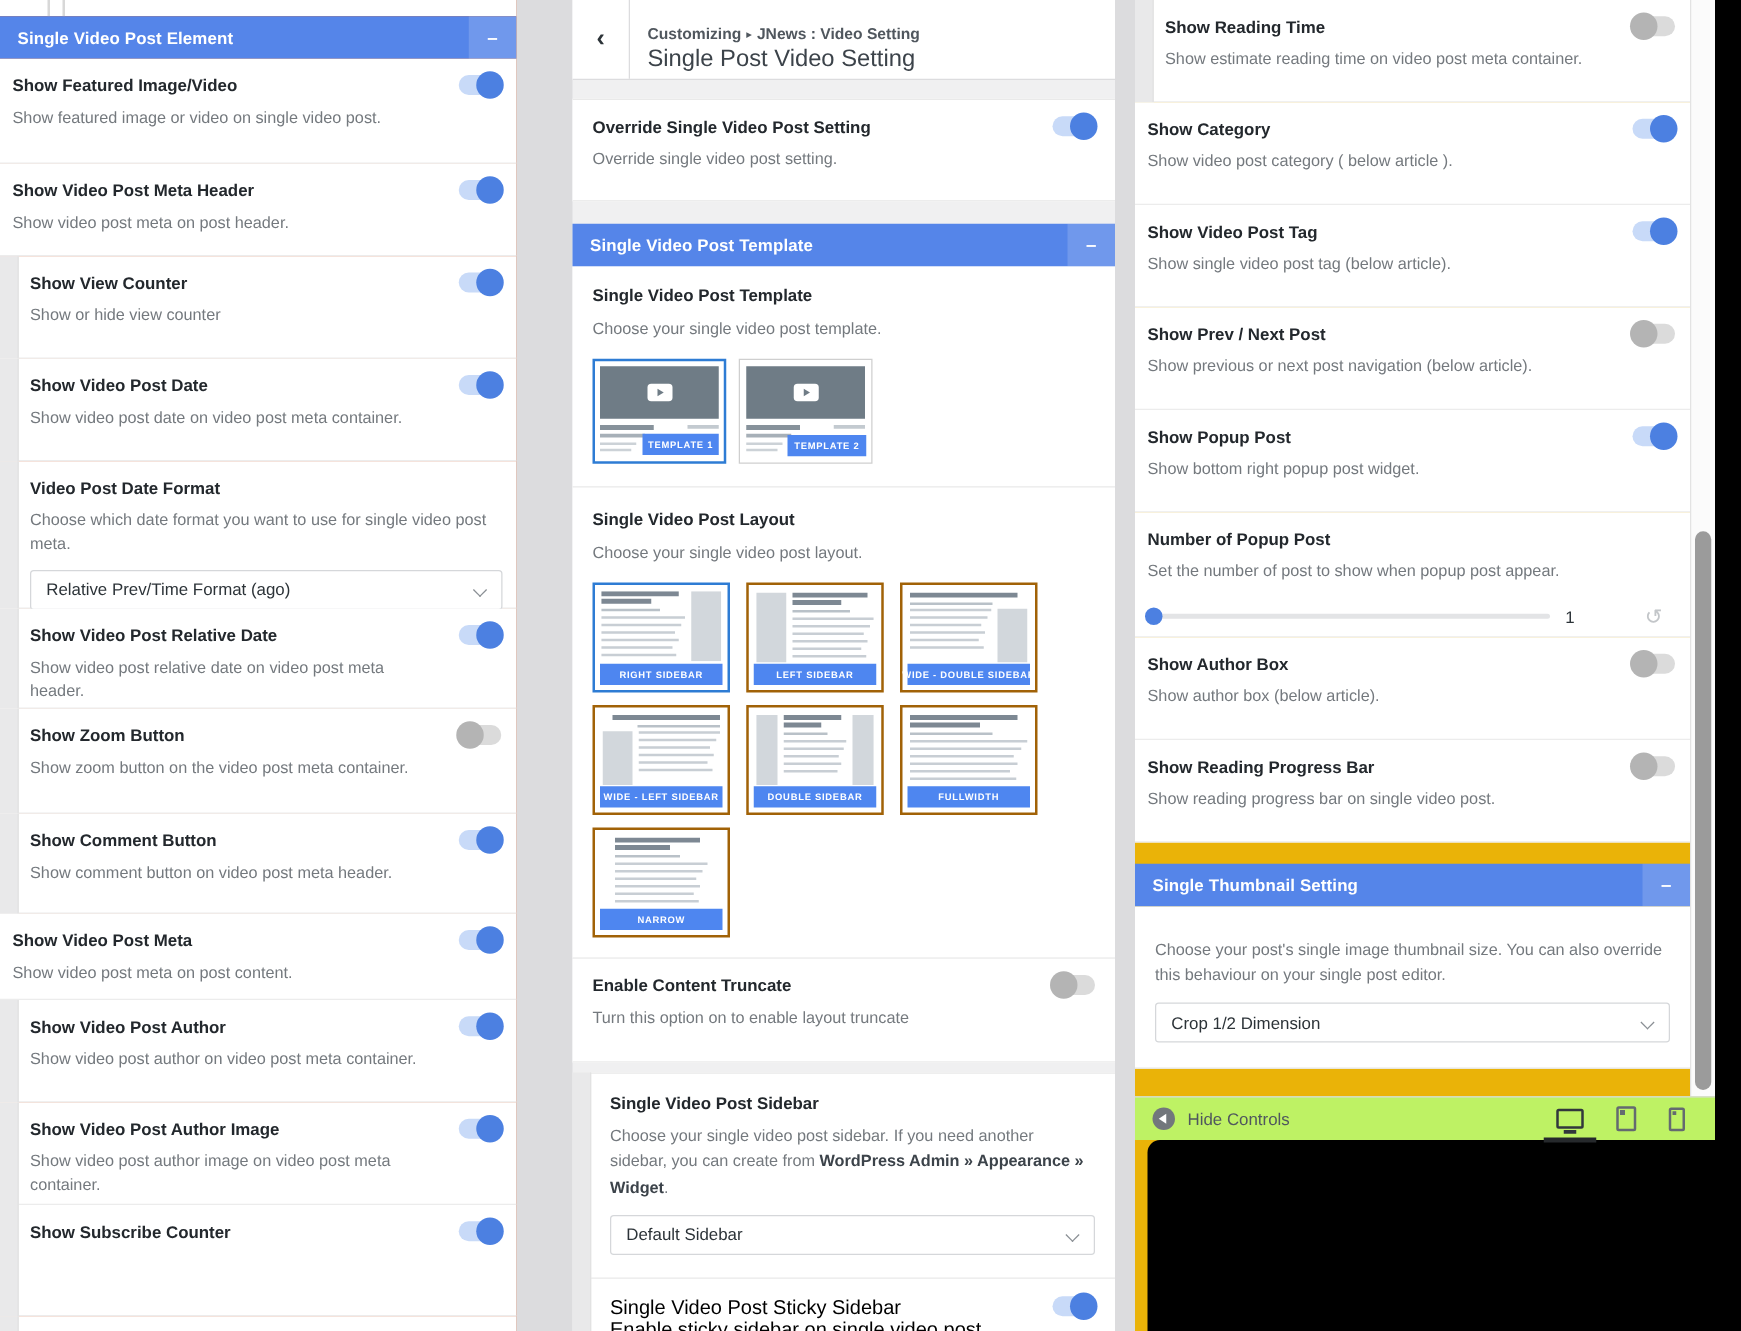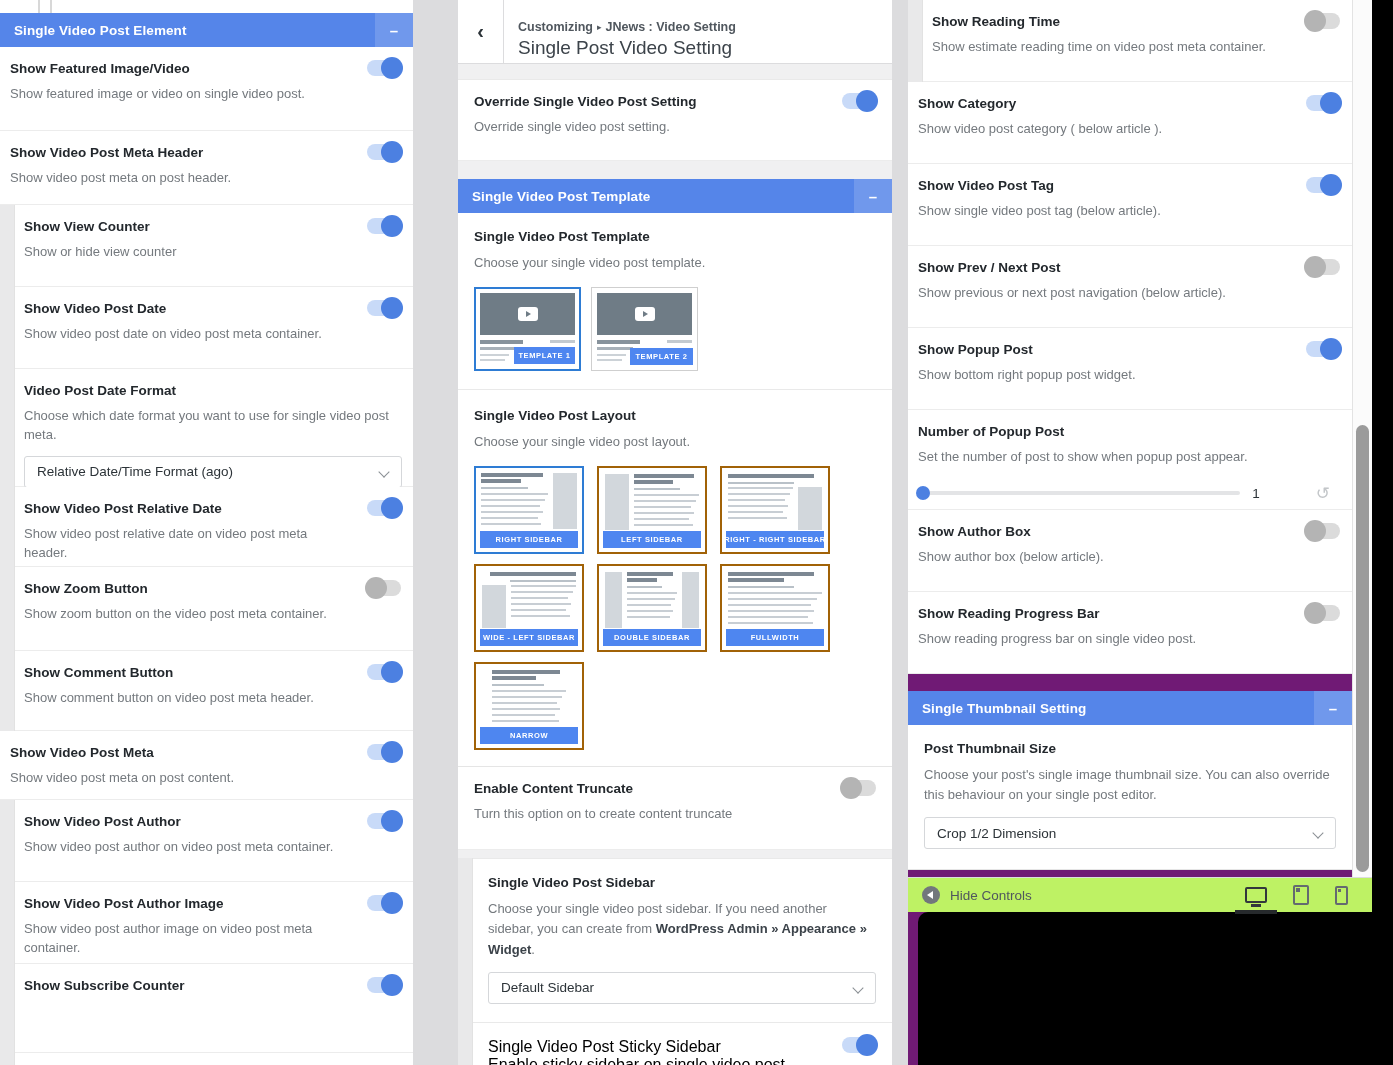--- a/index.html
+++ b/index.html
@@ -14,7 +14,7 @@
   .col{position:absolute;top:0;height:1065px;}
   #col-left{left:0;width:413px;background:#c2410c;}
   #col-mid{left:458px;width:434px;background:#f0f0f1;}
-  #col-right{left:908px;width:444px;background:#701a75;}
+  #col-right{left:908px;width:444px;background:#eab308;}
 
   .blue-head{height:34px;background:#5585e9;color:#fff;display:flex;align-items:center;
     font-size:13.5px;font-weight:700;padding-left:14px;position:relative;letter-spacing:.1px;}

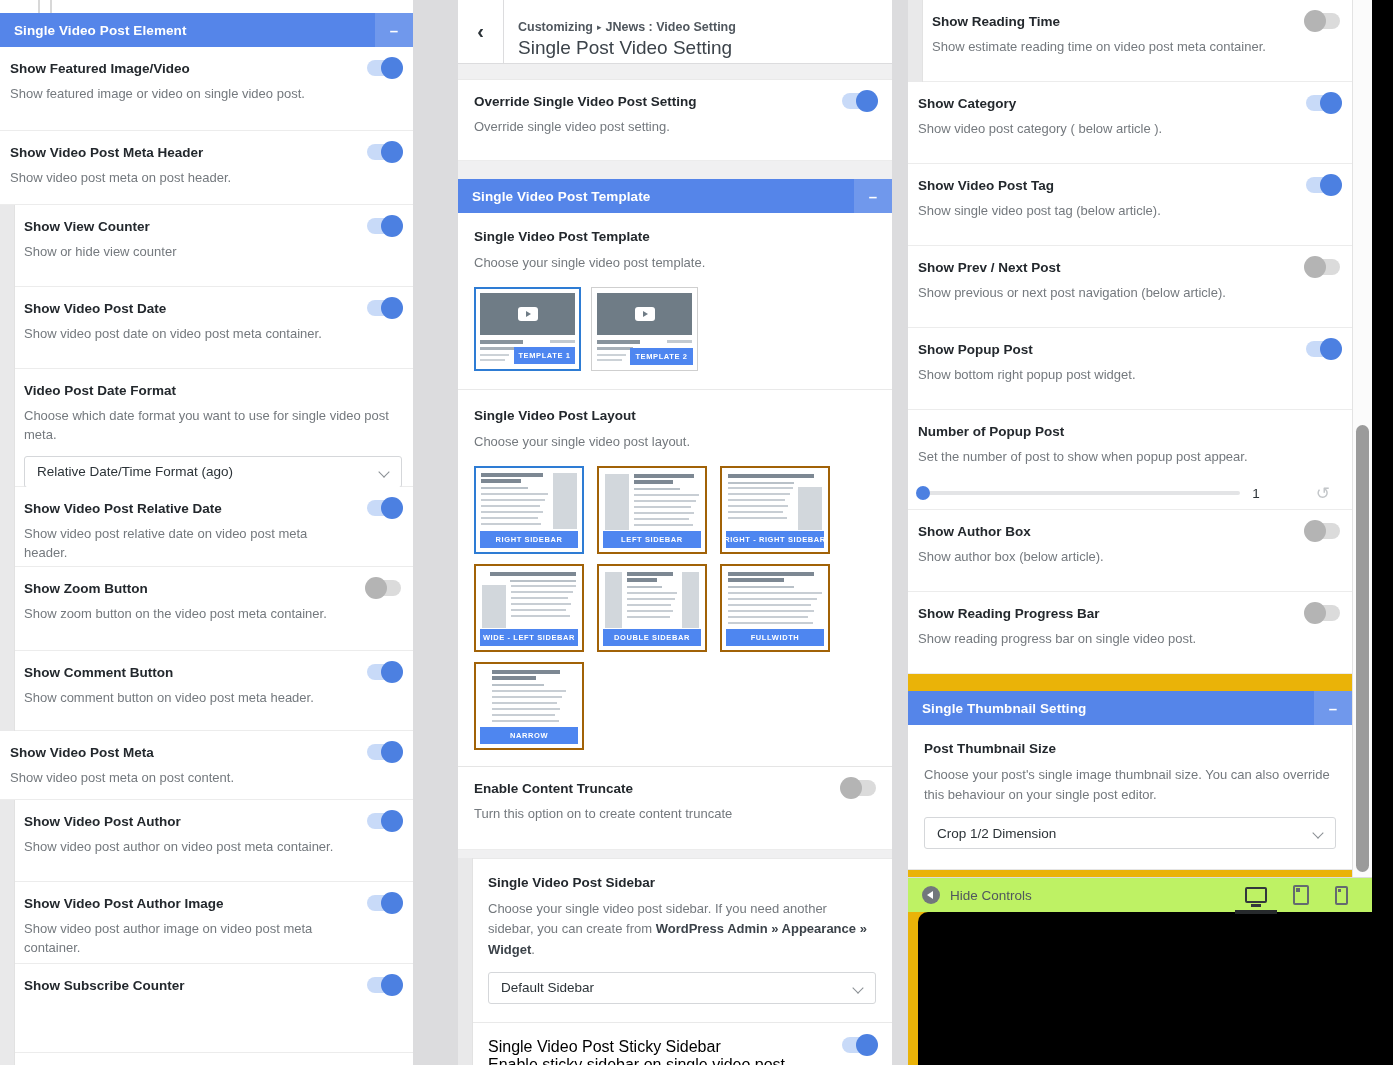--- a/index.html
+++ b/index.html
@@ -175,7 +175,7 @@
       <div class="t">Video Post Date Format</div>
       <div class="d">Choose which date format you want to use for single video post meta.</div>
       <div class="select" style="margin-top:11px">
-        <span>Relative Date/Time Format (ago)</span>
+        <span>Relative Prev/Time Format (ago)</span>
         <span class="chev"></span>
       </div>
     </div>

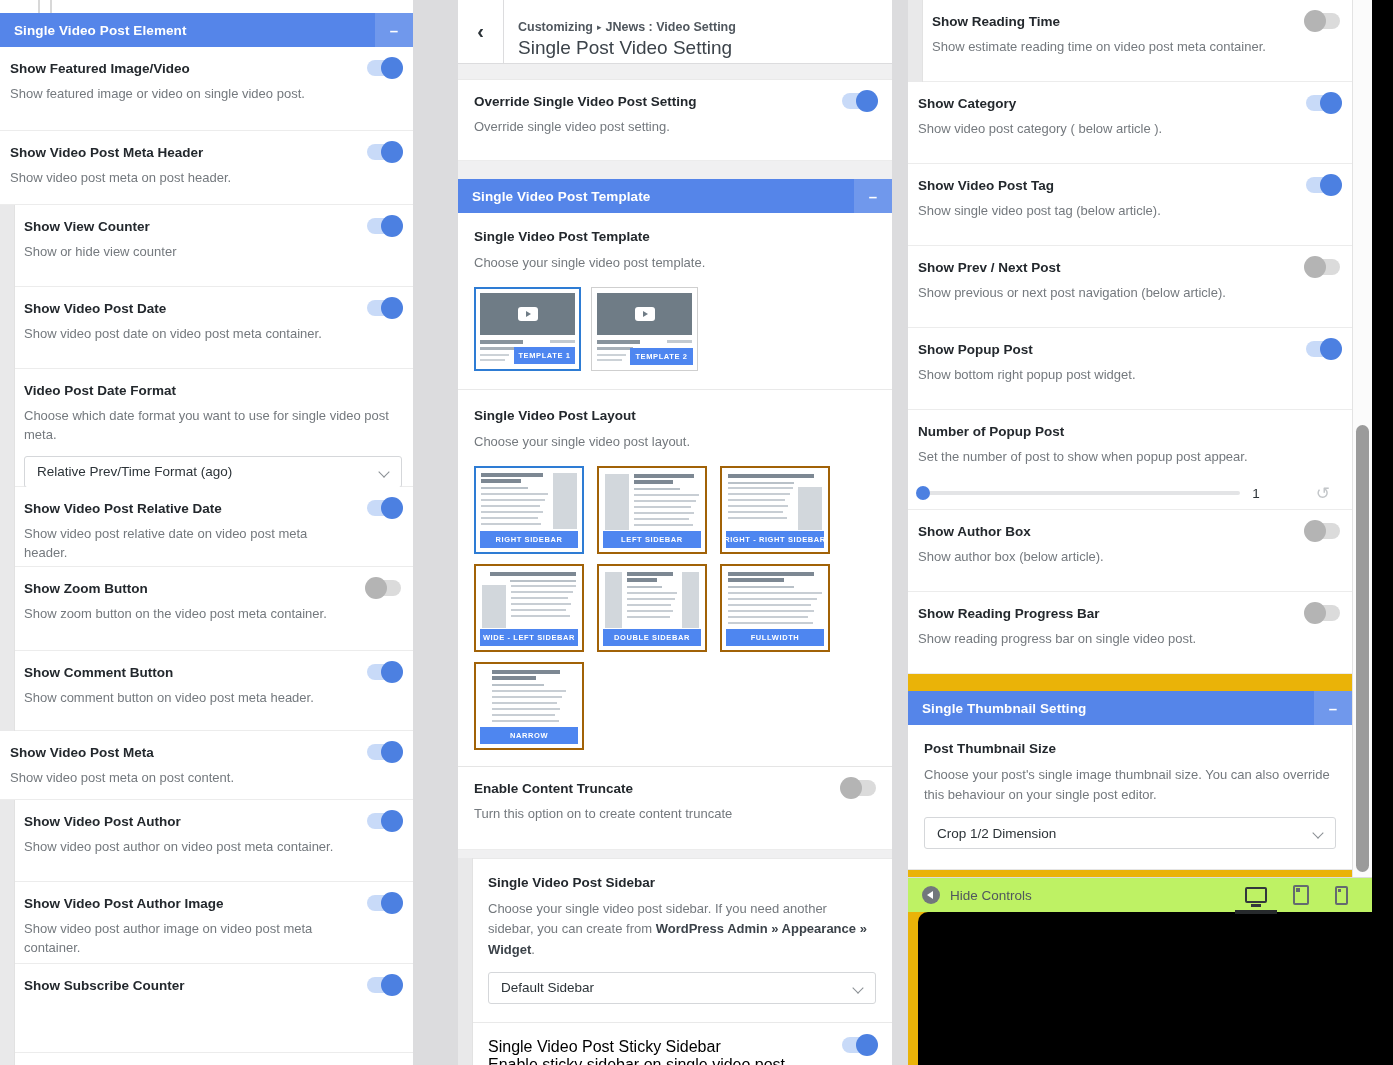--- a/index.html
+++ b/index.html
@@ -345,7 +345,7 @@
                 <div class="sidebl"></div>
               </div>
             </div>
-          <div class="minilbl">RIGHT - RIGHT SIDEBAR</div>
+          <div class="minilbl">WIDE - DOUBLE SIDEBAR</div>
         </div>
         <div class="lay" data-selected="false">
           <div class="skw">

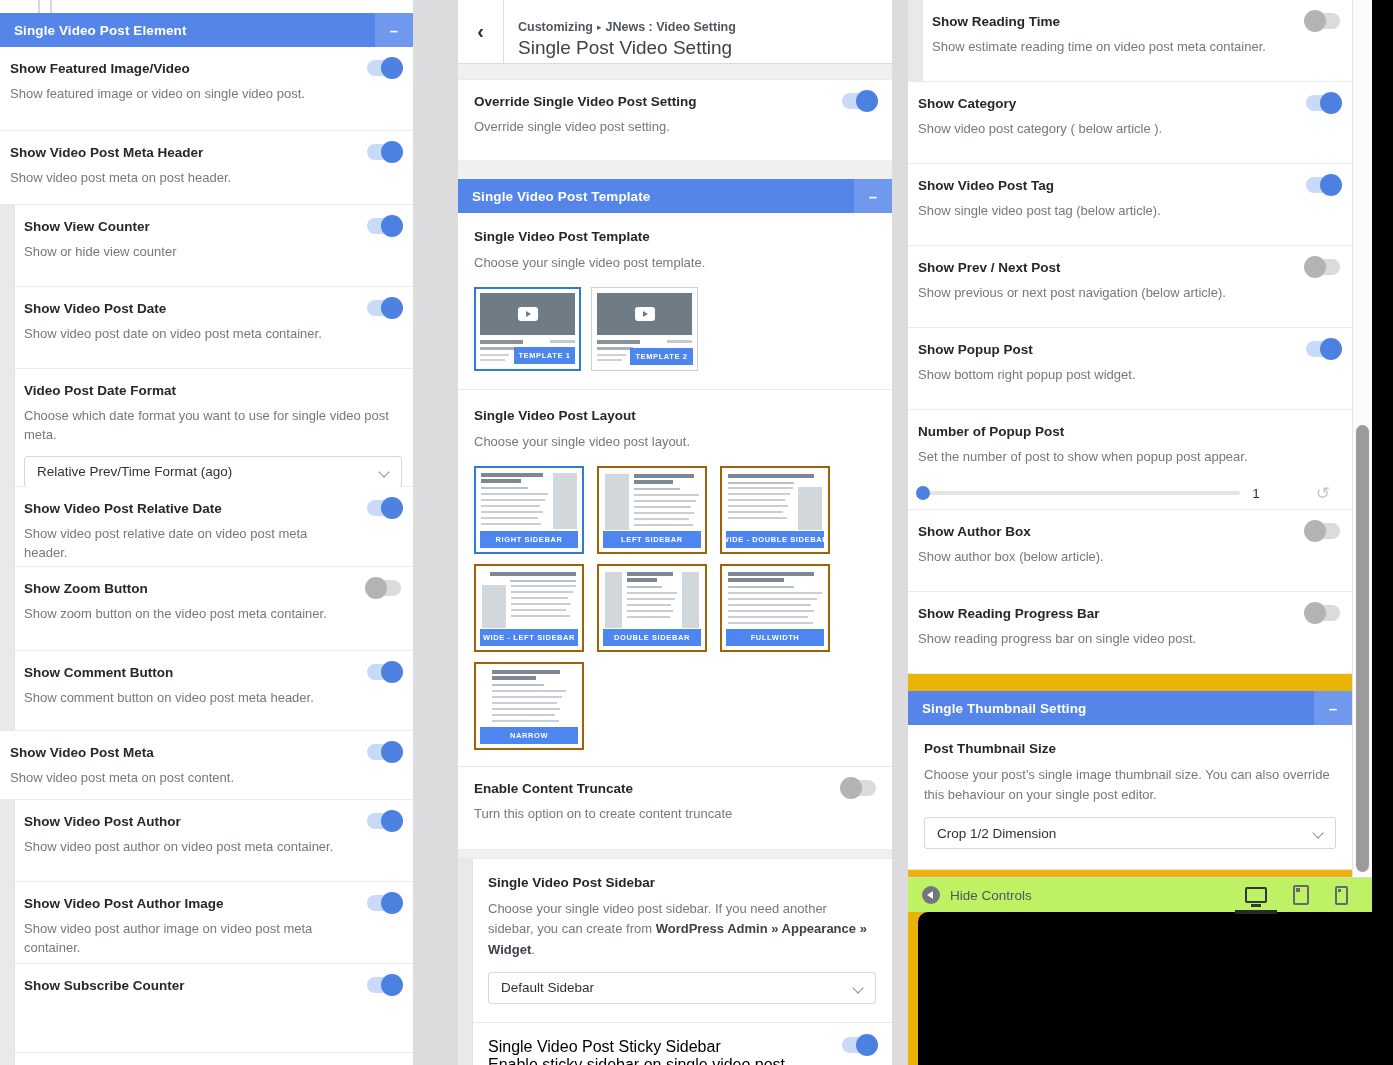--- a/index.html
+++ b/index.html
@@ -515,7 +515,6 @@
     </div>
 
     <div class="card ctl" style="border-top:none;padding-bottom:20px">
-      <div class="ctl-label">Post Thumbnail Size</div>
       <div class="ctl-desc">Choose your post's single image thumbnail size. You can also override this behaviour on your single post editor.</div>
       <div class="select" style="margin-top:12px">
         <span>Crop 1/2 Dimension</span>

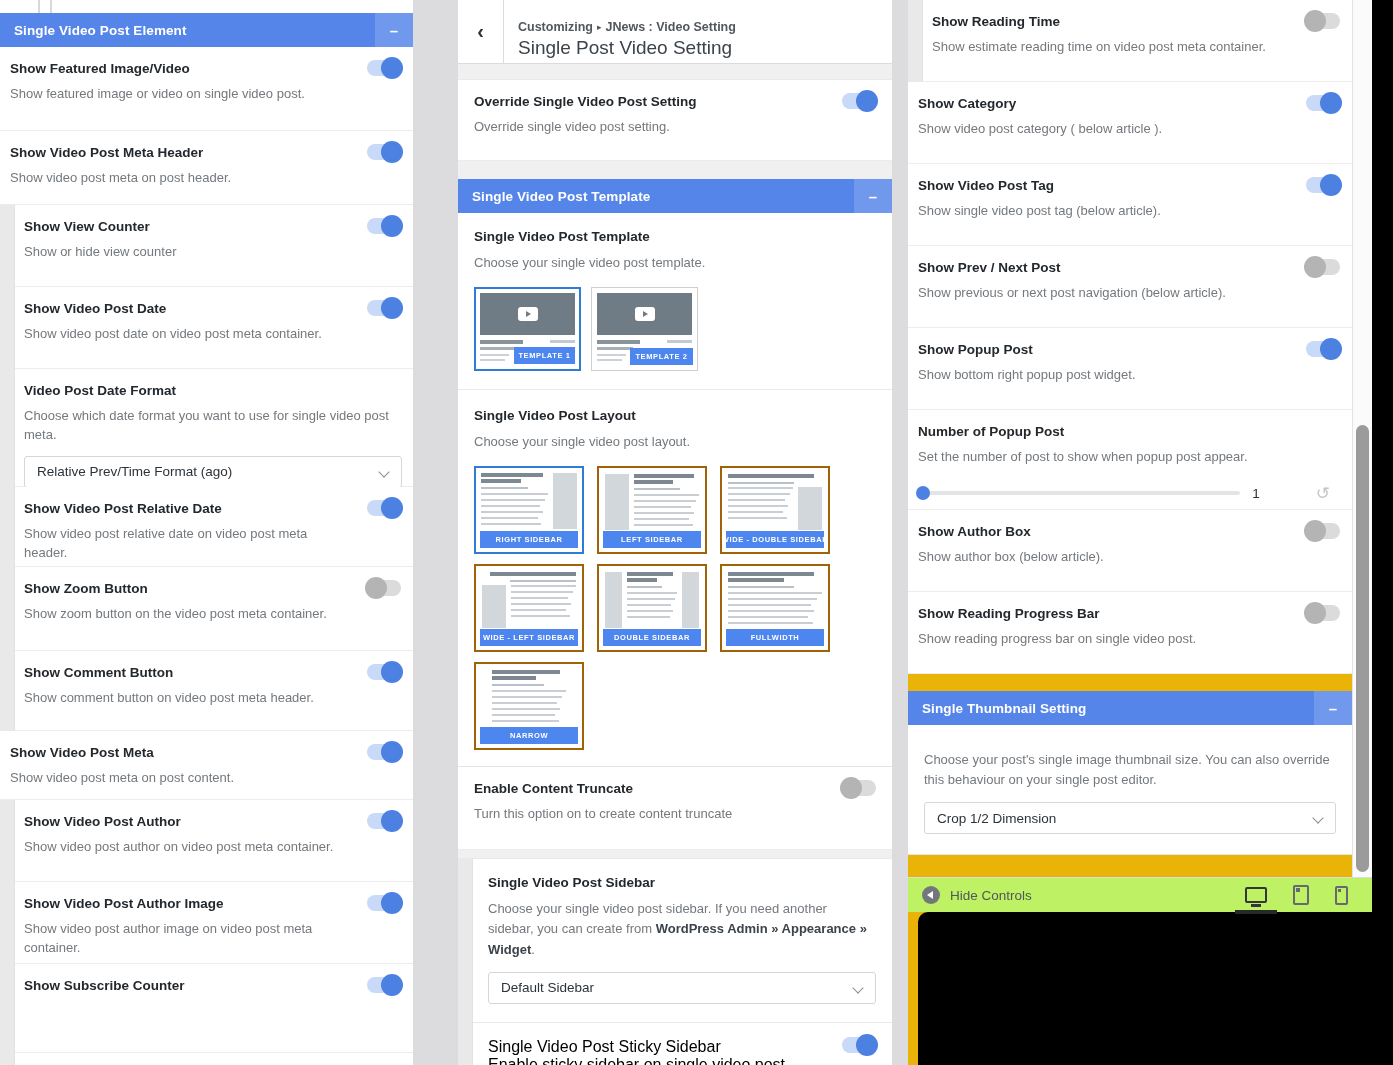--- a/index.html
+++ b/index.html
@@ -419,7 +419,7 @@
 
     <div class="srow" style="height:83px;padding-left:16px;border-top:none">
       <div class="t">Enable Content Truncate</div>
-      <div class="d">Turn this option on to create content truncate</div>
+      <div class="d">Turn this option on to enable layout truncate</div>
       <div class="tgl" style="right:16px" data-state="off">
           <div class="kb"></div>
         </div>

